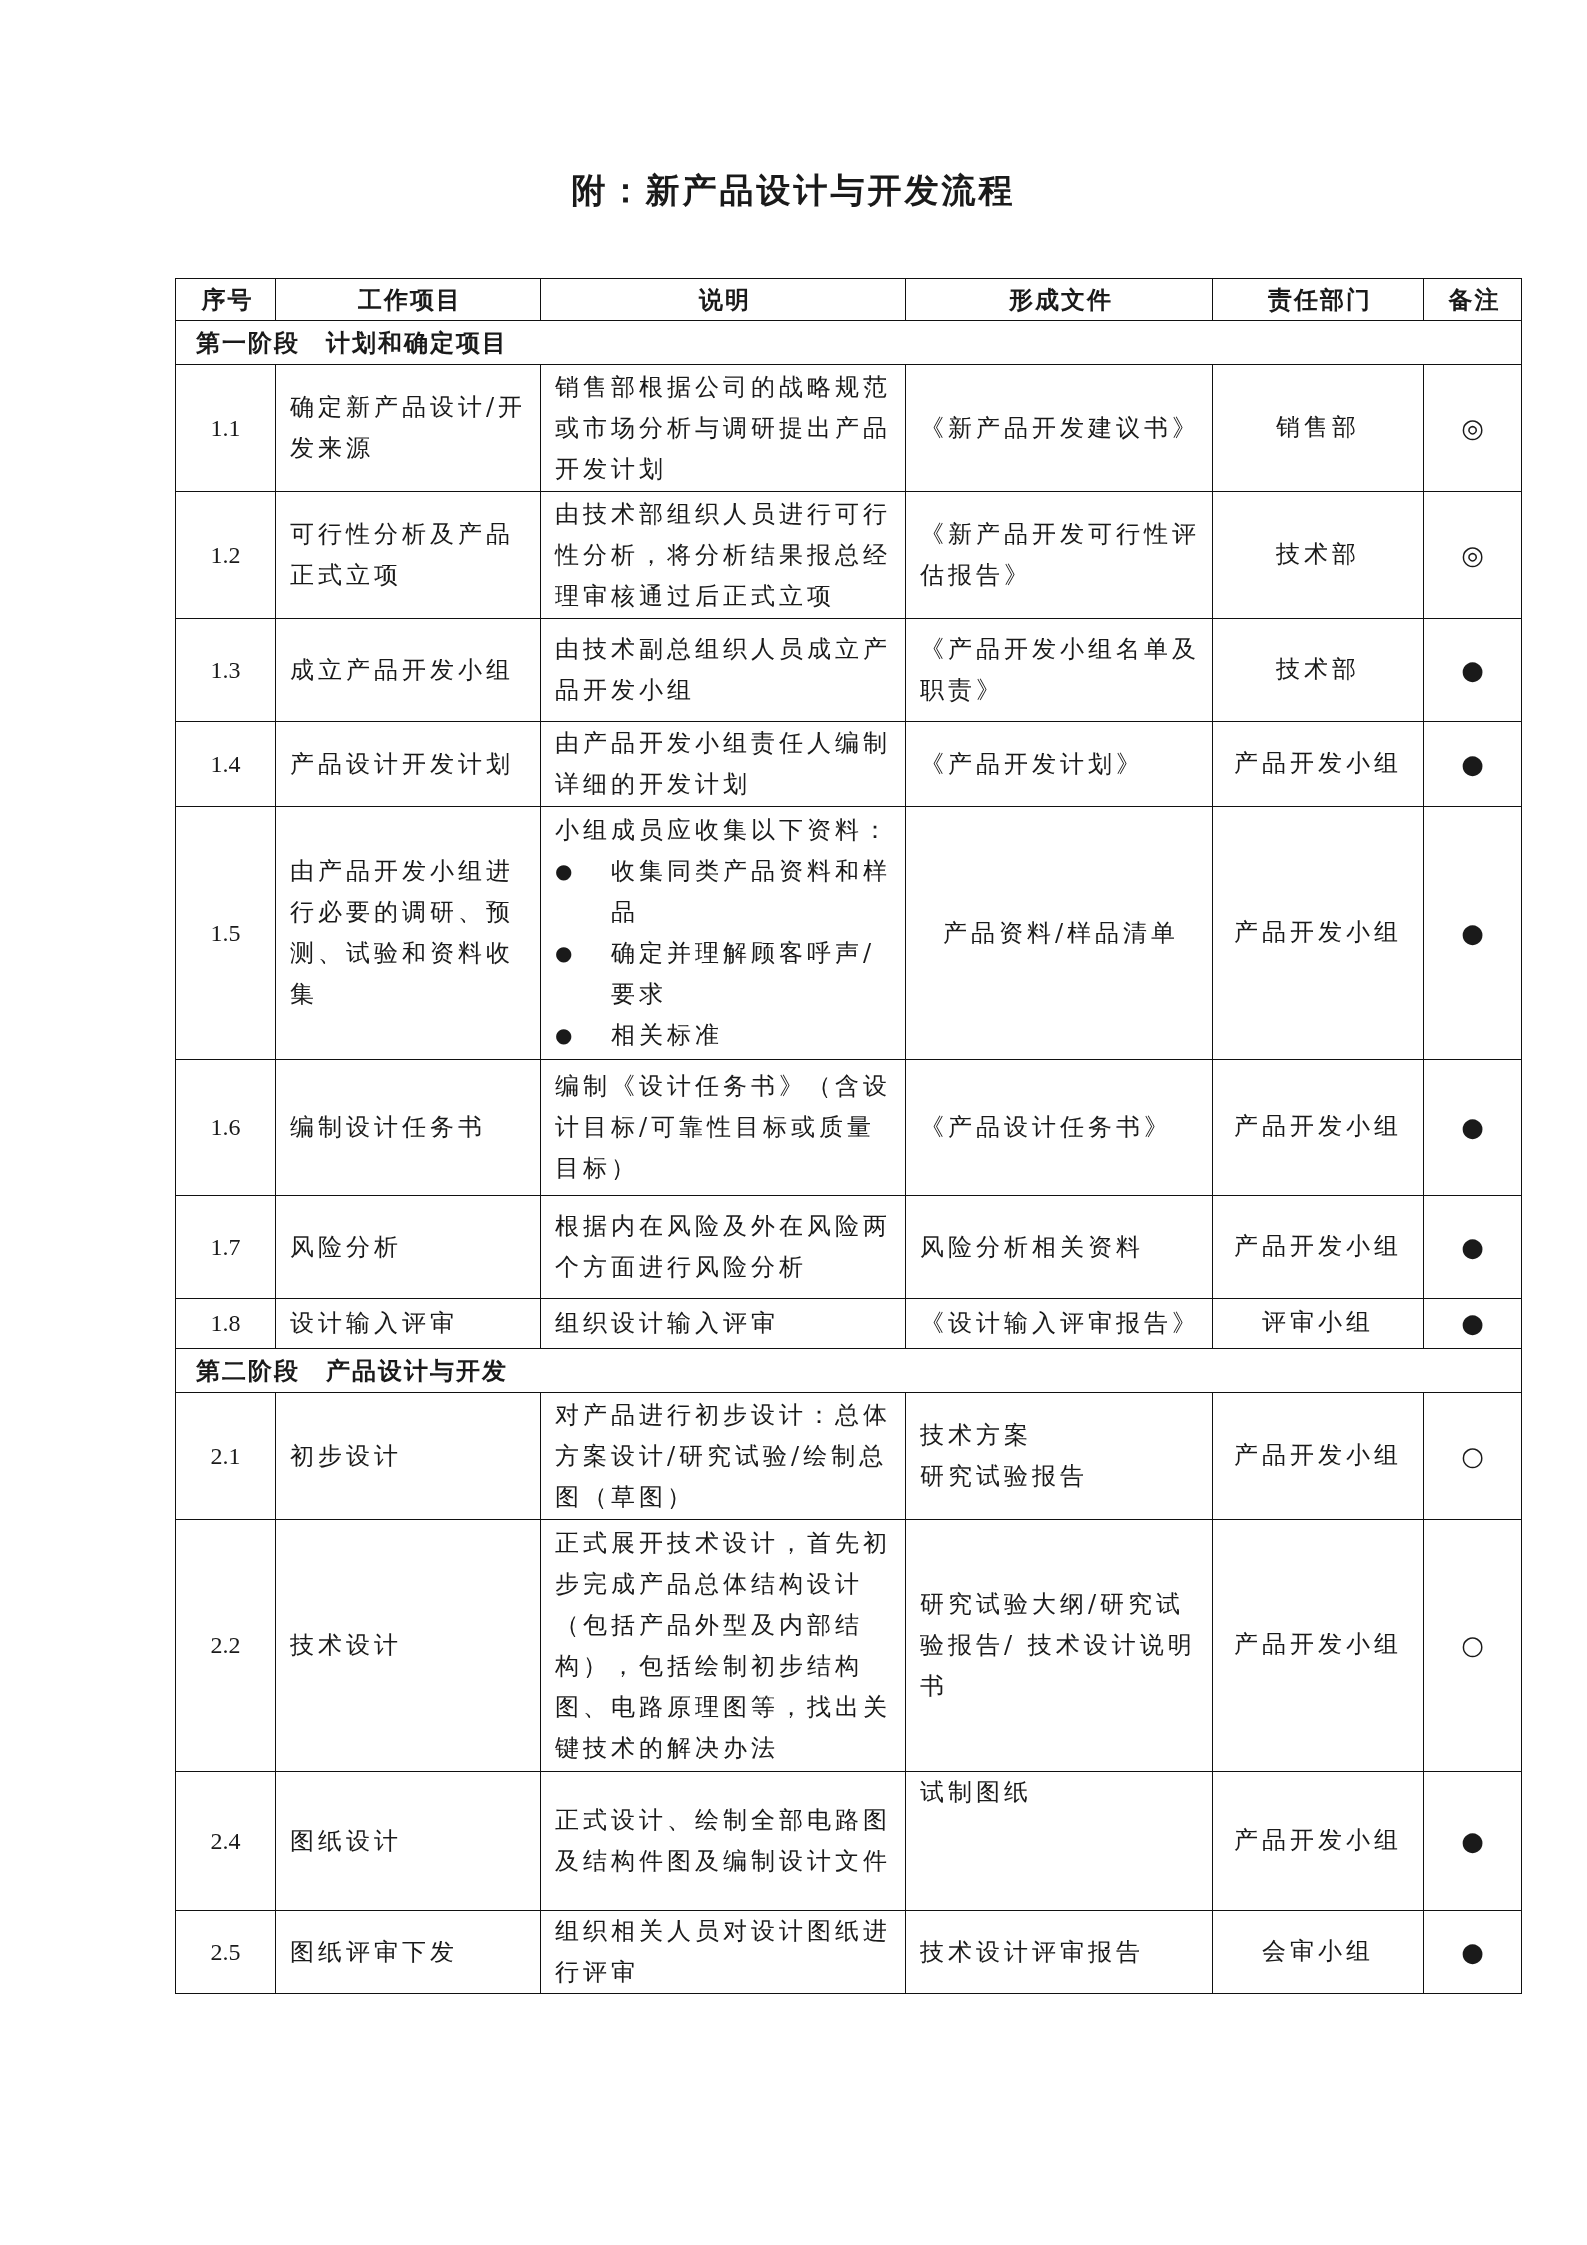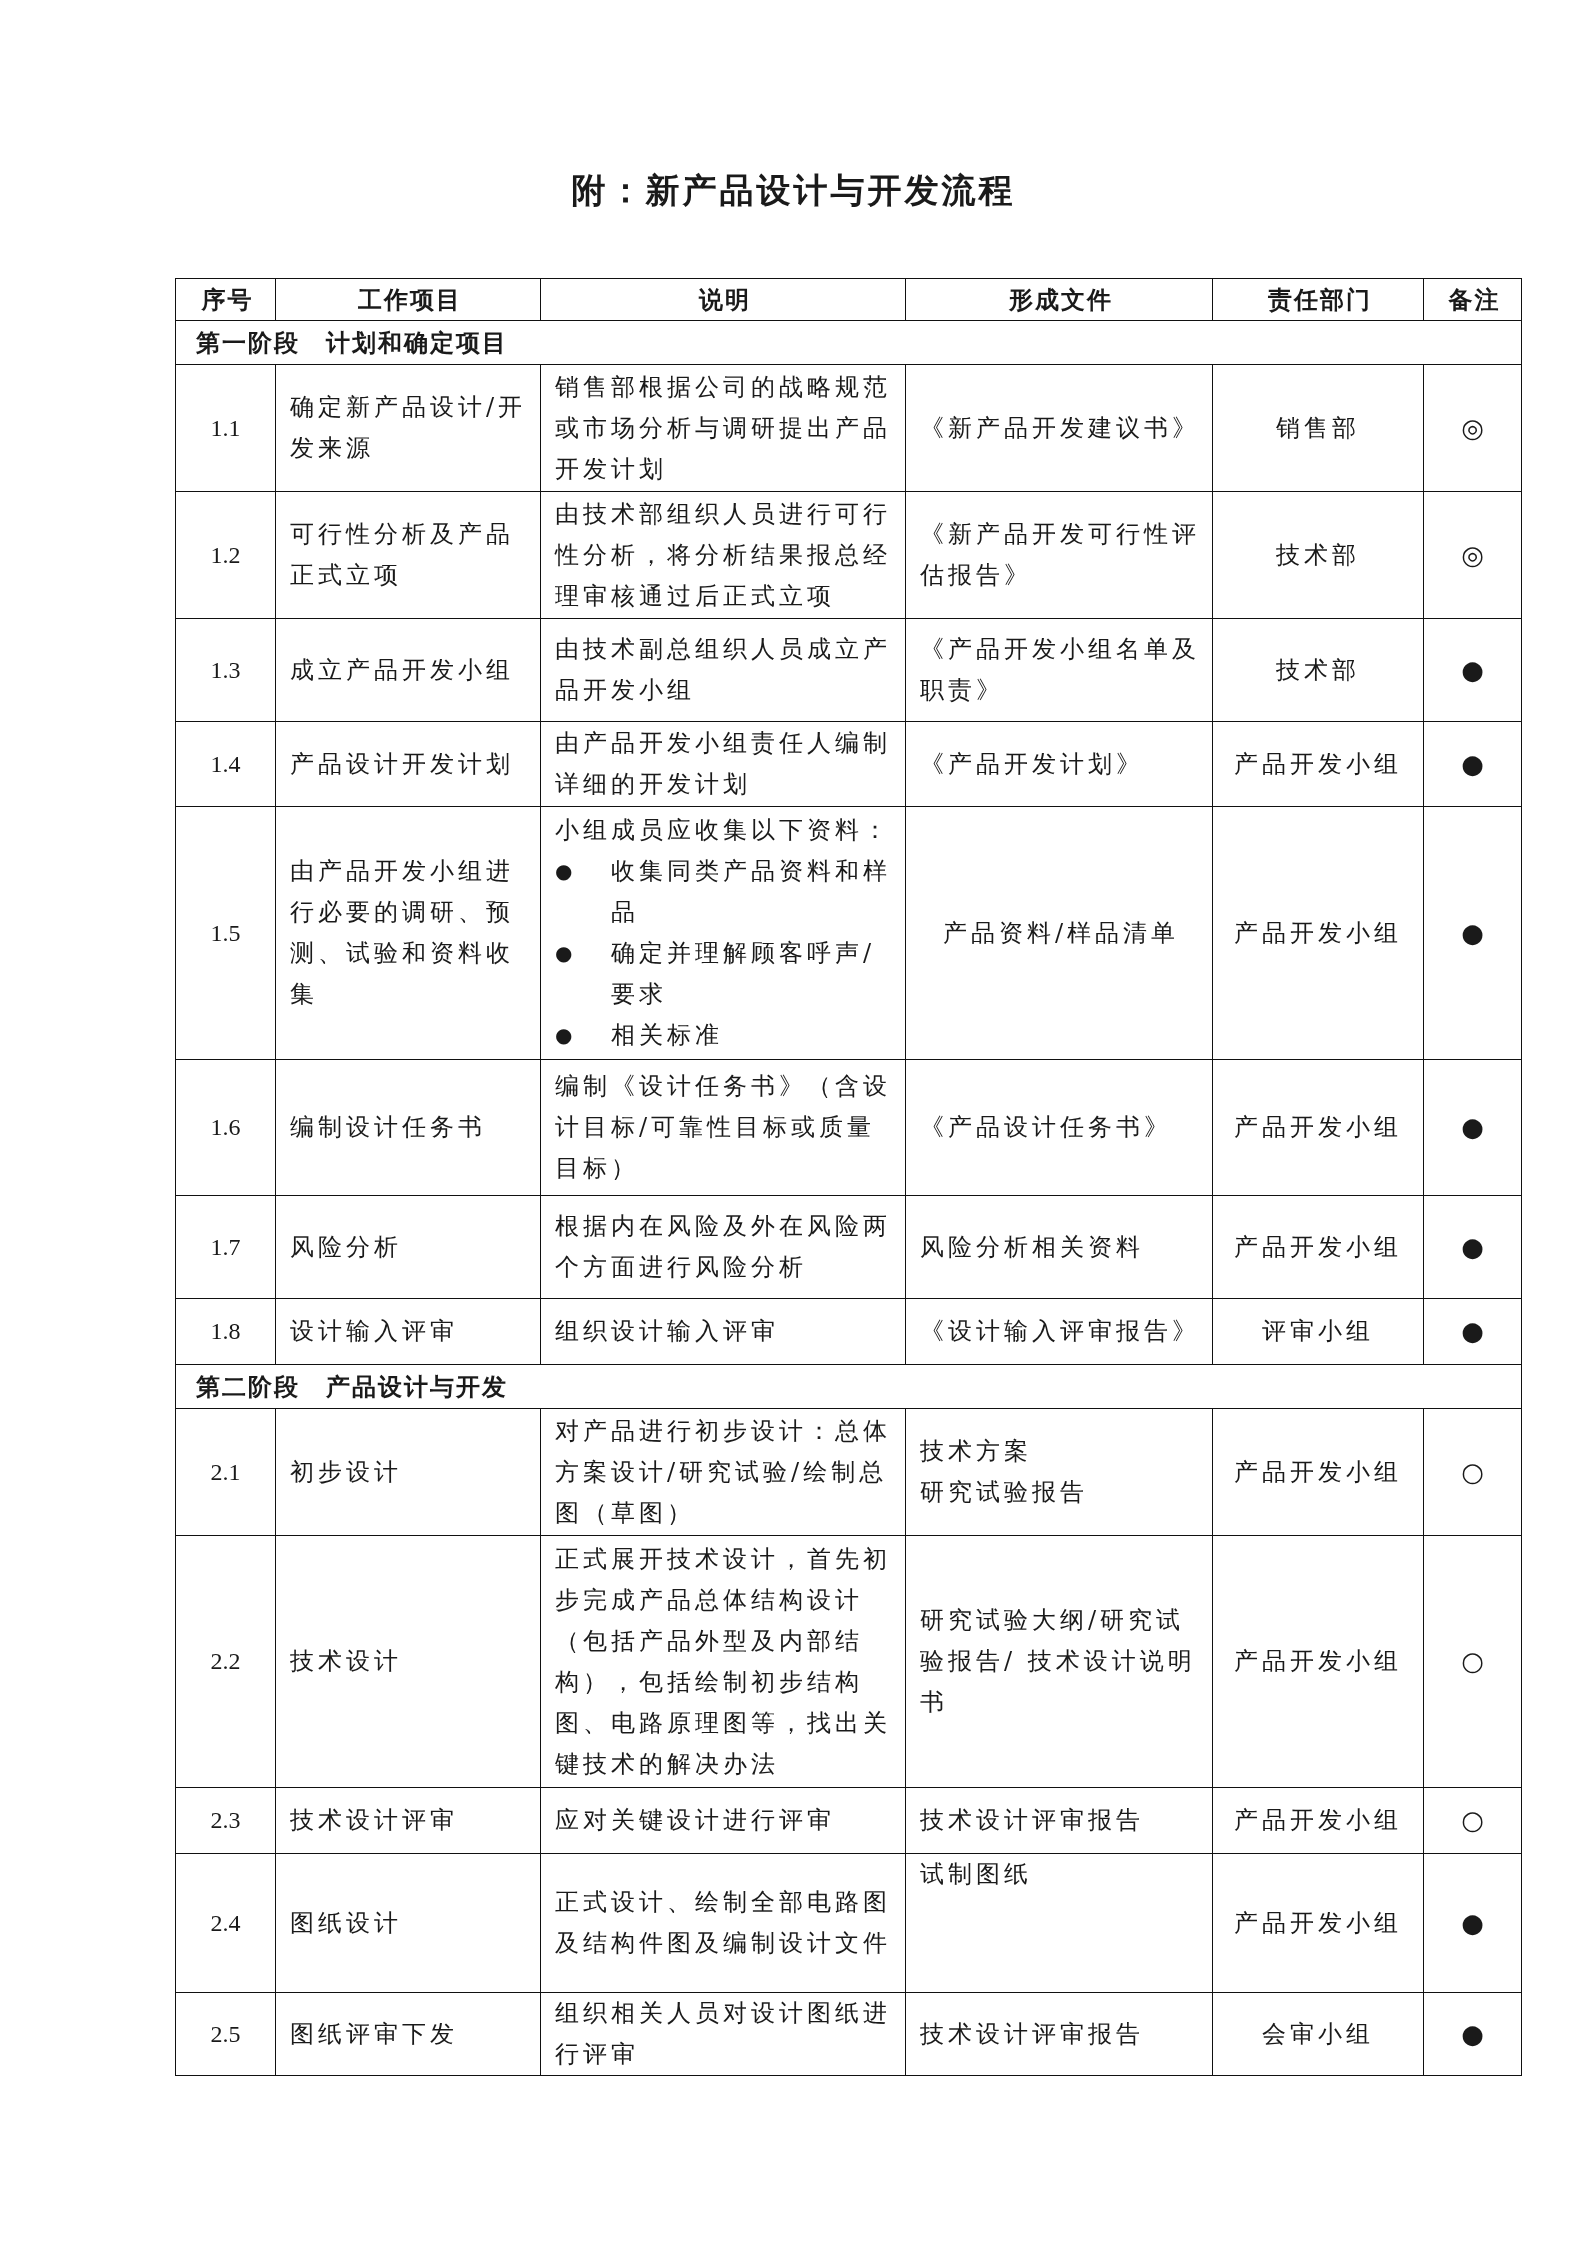--- a/index.html
+++ b/index.html
@@ -9,7 +9,7 @@
   td, th { border:1.5px solid #111; padding:0 10px 0 14px; font-size:24px; line-height:41px; vertical-align:middle; font-weight:normal; letter-spacing:4px; word-break:break-all; }
   th { font-weight:bold; text-align:center; height:40px; letter-spacing:2px; }
   td.seq { text-align:center; letter-spacing:0; font-family:"Liberation Serif", serif; padding:0; }
-  td.dept { text-align:center; padding:12px 6px; }
+  td.dept { text-align:center; padding:4px 6px;font-family:Liberation Mono, monospace; }
   td.note { text-align:center; padding:0; font-size:26px; letter-spacing:0; }
   td.phase { font-weight:bold; height:43px; letter-spacing:2px; padding-left:20px; }
   td.top { vertical-align:top; }

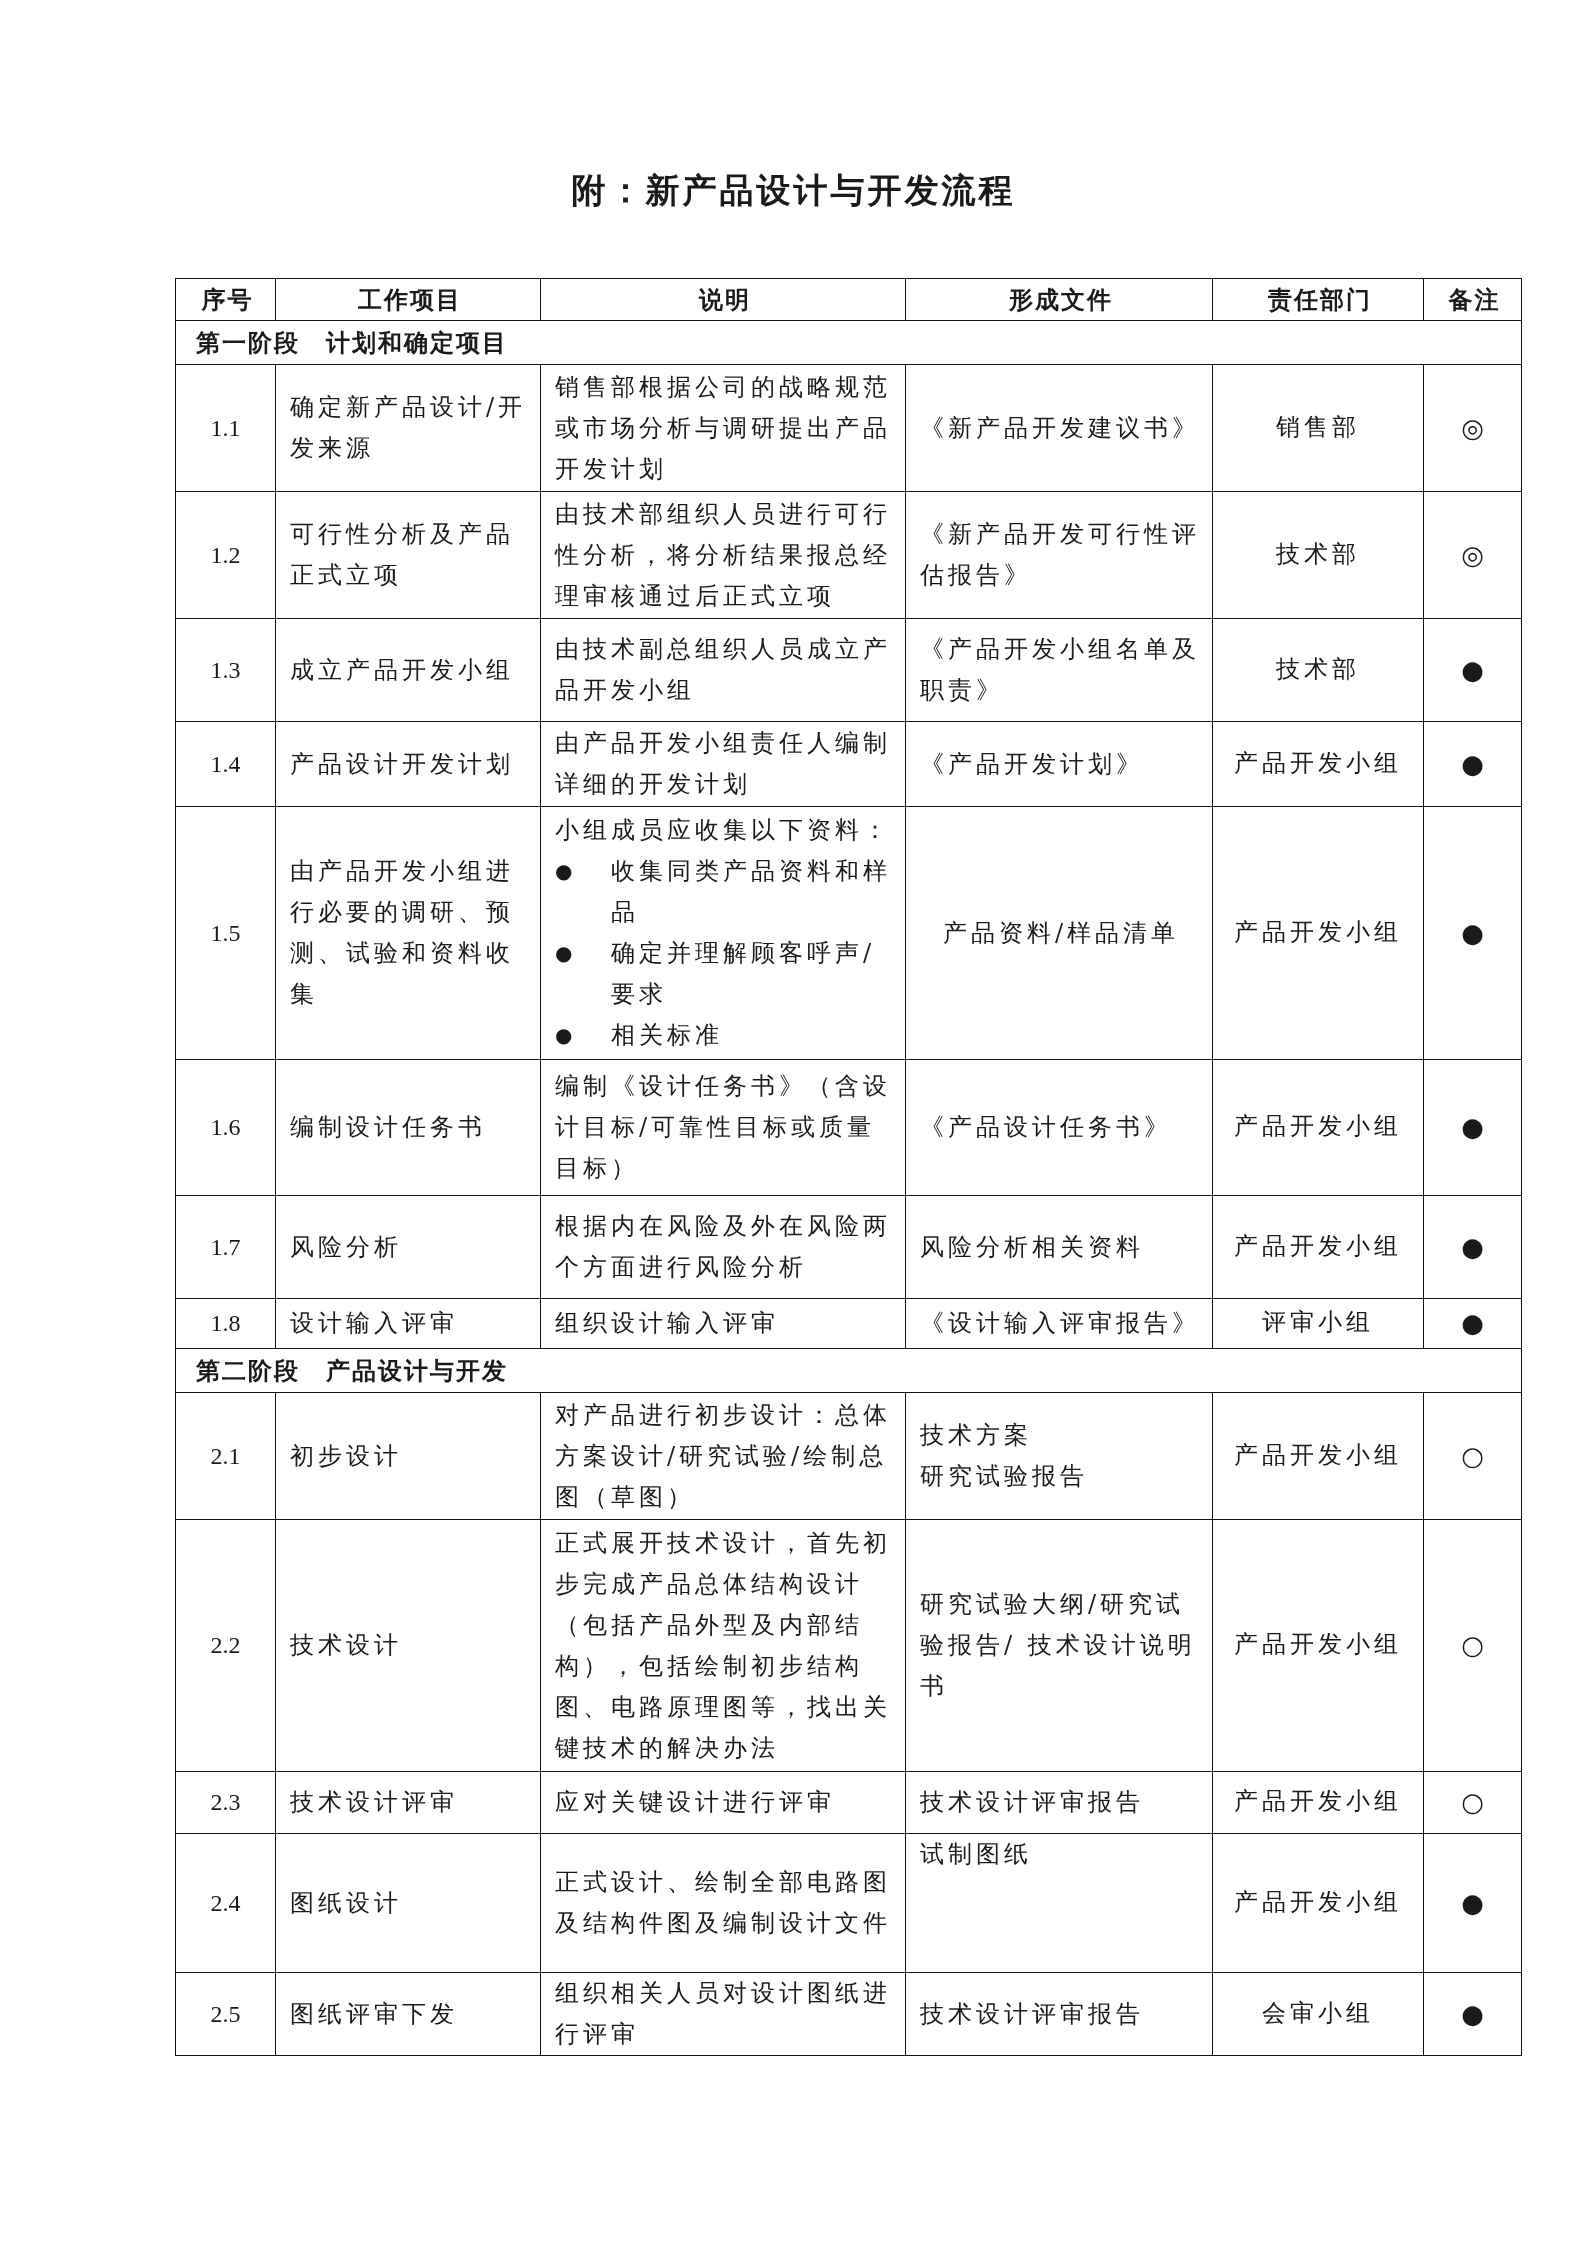--- a/index.html
+++ b/index.html
@@ -152,14 +152,6 @@
       <td class="note">○</td>
     </tr>
 
-    <tr style="height:62px">
-      <td class="seq">2.3</td>
-      <td>技术设计评审</td>
-      <td>应对关键设计进行评审</td>
-      <td>技术设计评审报告</td>
-      <td class="dept">产品开发小组</td>
-      <td class="note">○</td>
-    </tr>
 
     <tr style="height:139px">
       <td class="seq">2.4</td>

